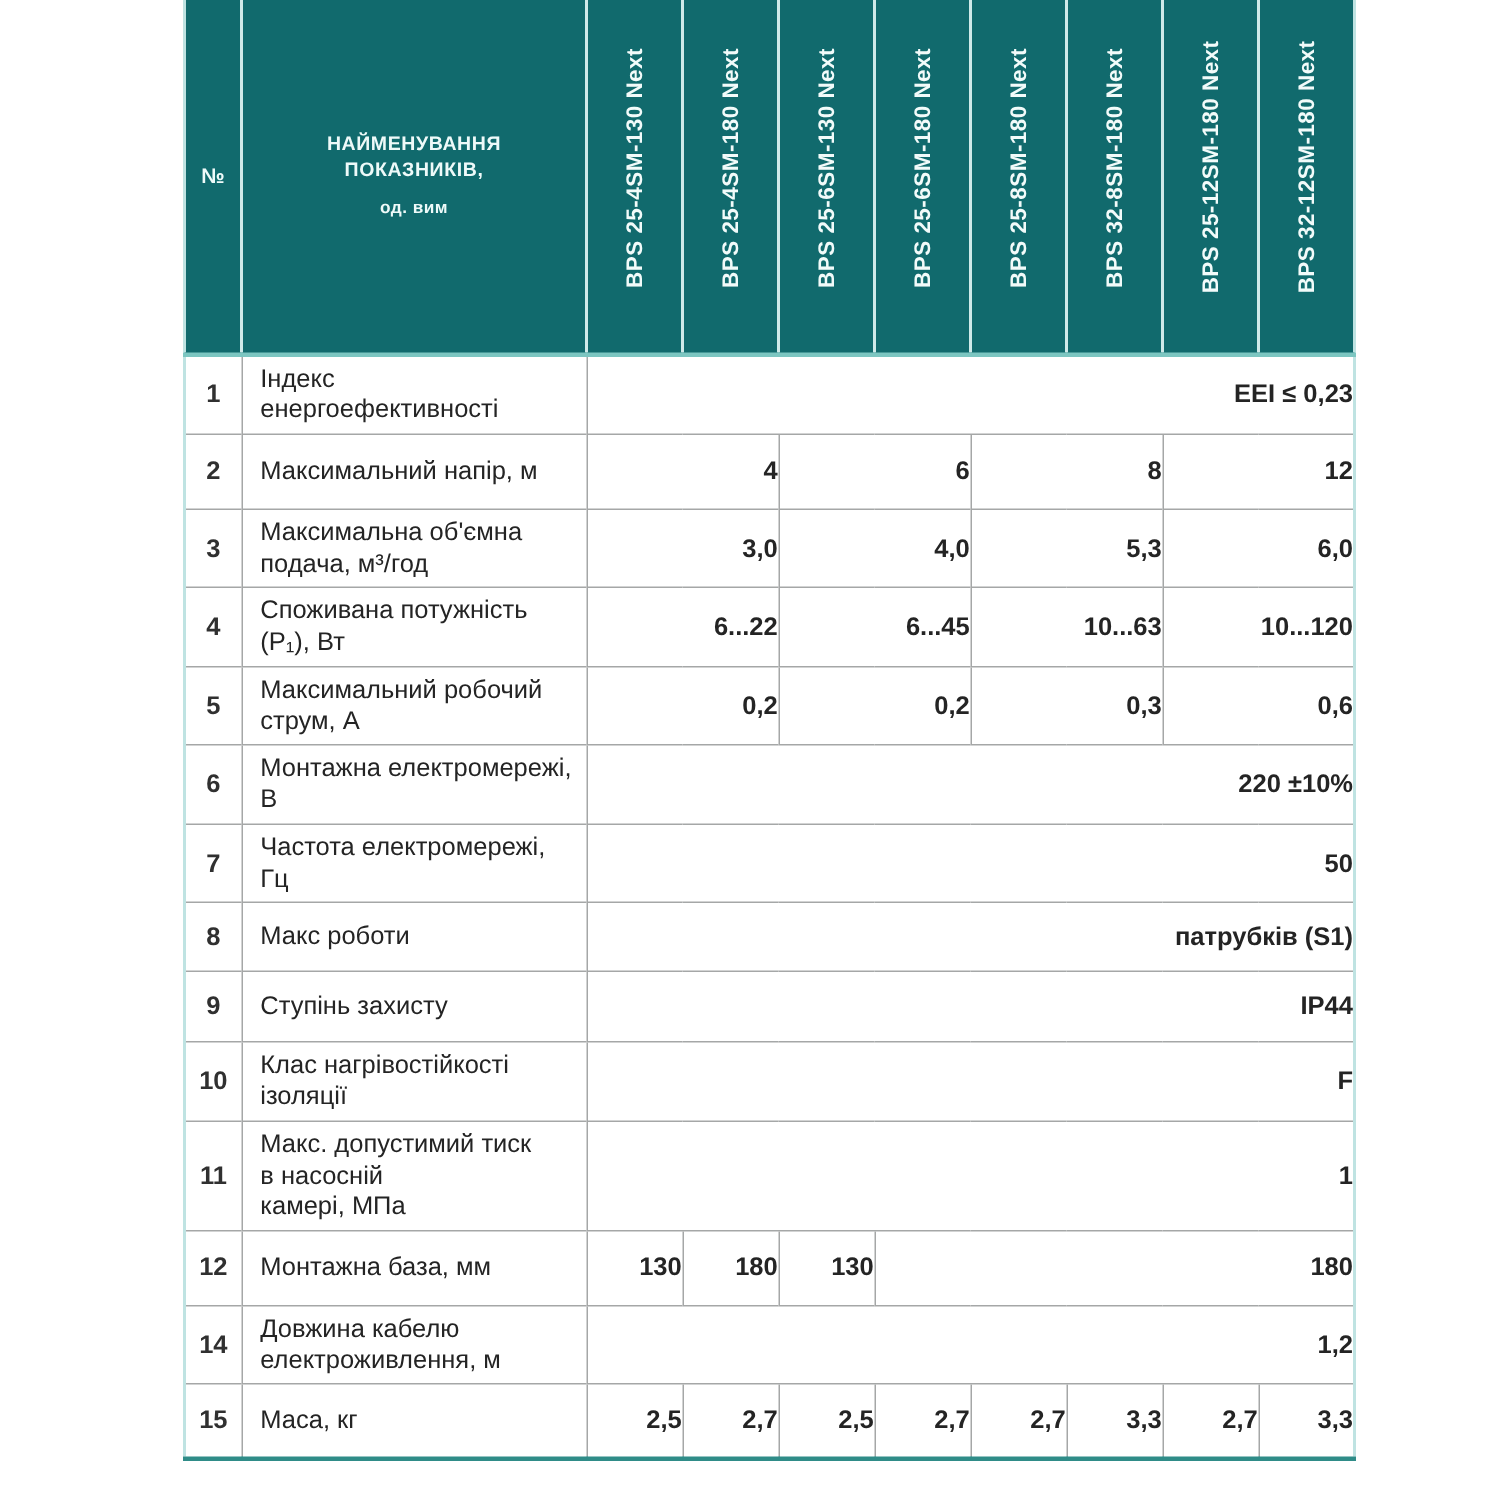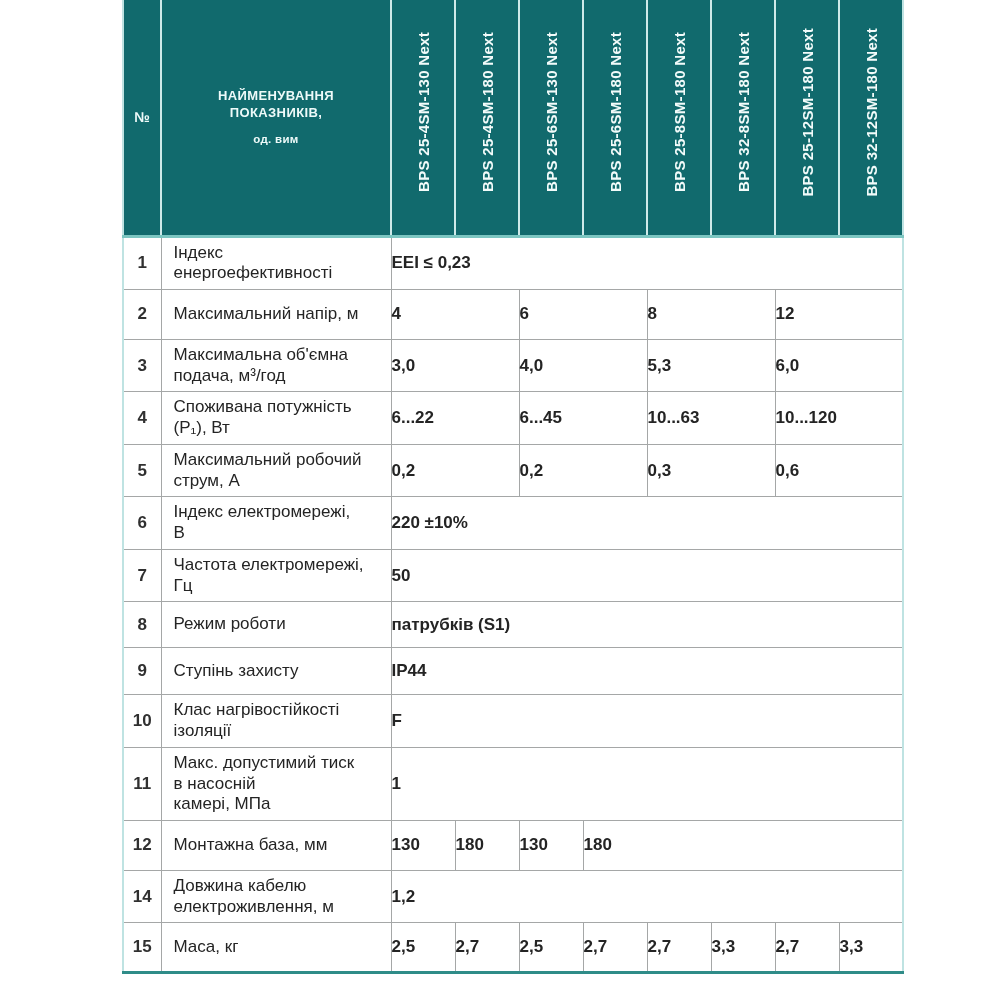--- a/index.html
+++ b/index.html
@@ -38,7 +38,7 @@
     text-align:left; padding:5px 8px 5px 12px; font-size:17px; font-weight:normal;
     color:#242424; white-space:pre-line; line-height:1.22;
   }
-  td.cell-value { text-align:left; font-size:17px; font-weight:bold; color:#242424; }
+  td.cell-value { text-align:right; font-size:17px; font-weight:bold; color:#242424; }
 
   tbody tr { height:50px; }
   tbody tr:nth-child(1) { height:51px; }

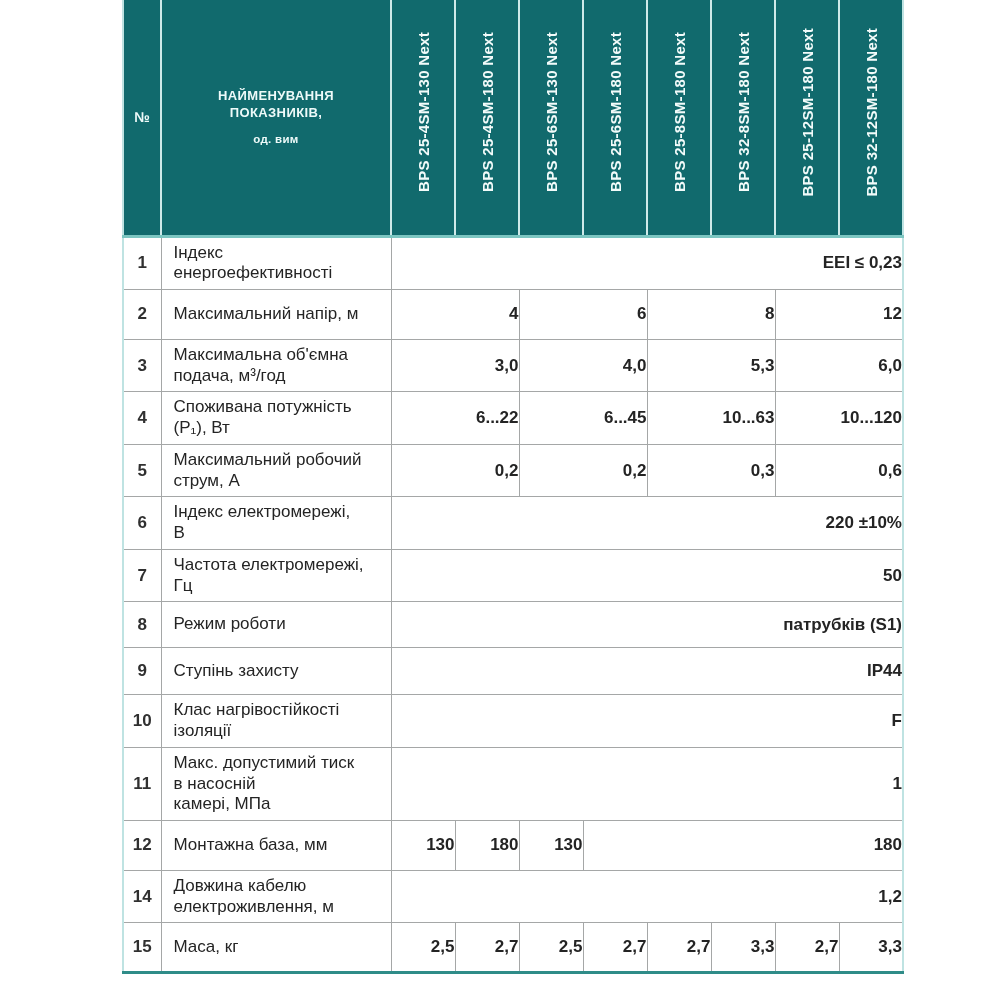--- a/index.html
+++ b/index.html
@@ -130,7 +130,7 @@
         </tr>
         <tr>
           <td class="cell-no">6</td>
-          <td class="cell-label">Індекс електромережі,
+          <td class="cell-label">Монтажна електромережі,
 В</td>
           <td class="cell-value" colspan="8">220 ±10%</td>
         </tr>

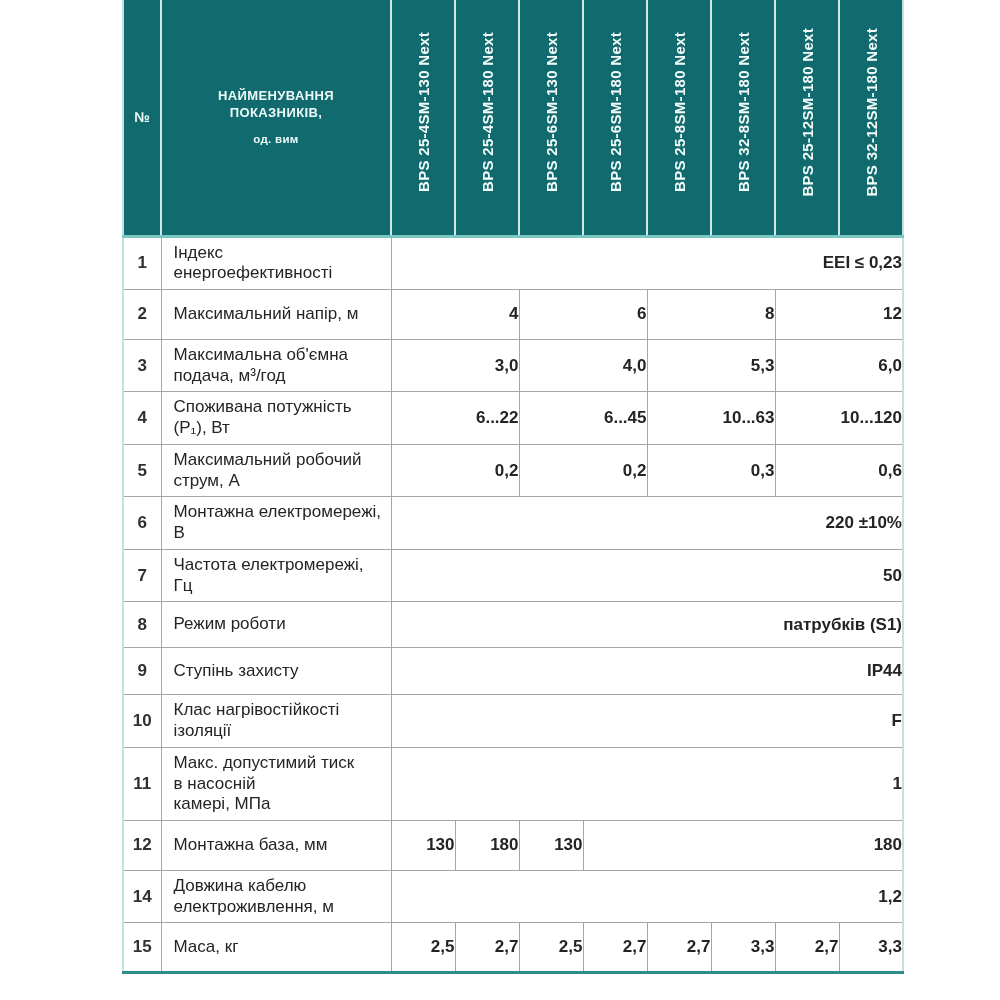--- a/index.html
+++ b/index.html
@@ -142,7 +142,7 @@
         </tr>
         <tr>
           <td class="cell-no">8</td>
-          <td class="cell-label">Режим роботи</td>
+          <td class="cell-label">Макс роботи</td>
           <td class="cell-value" colspan="8">патрубків (S1)</td>
         </tr>
         <tr>

